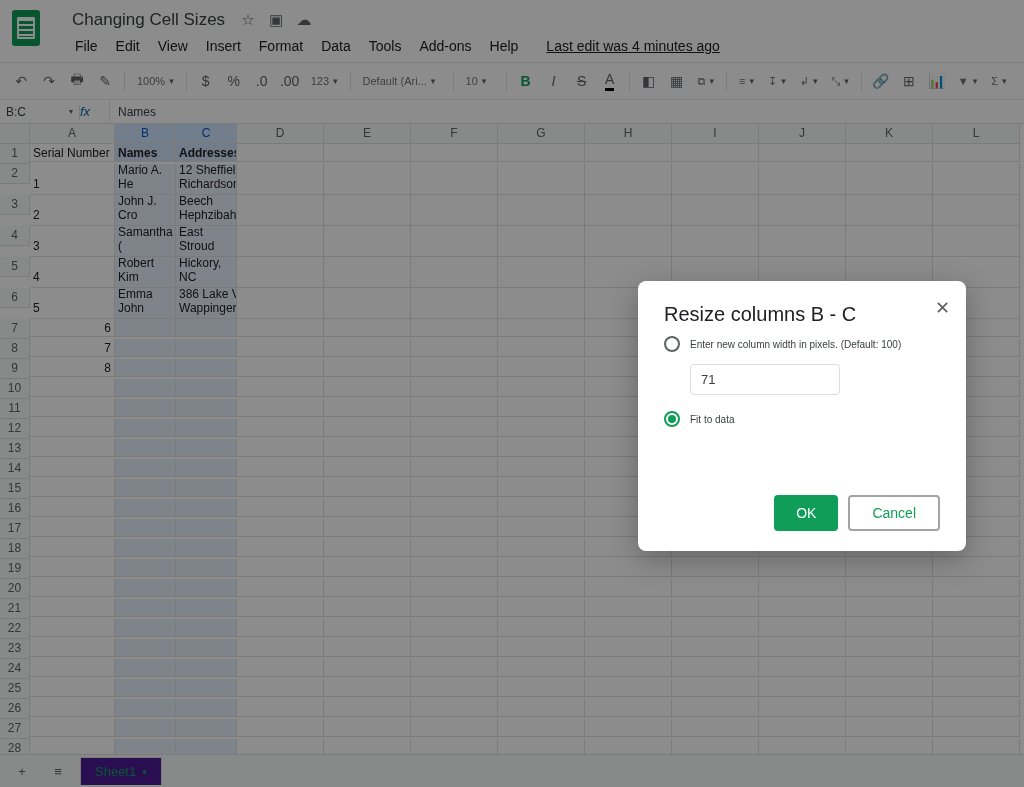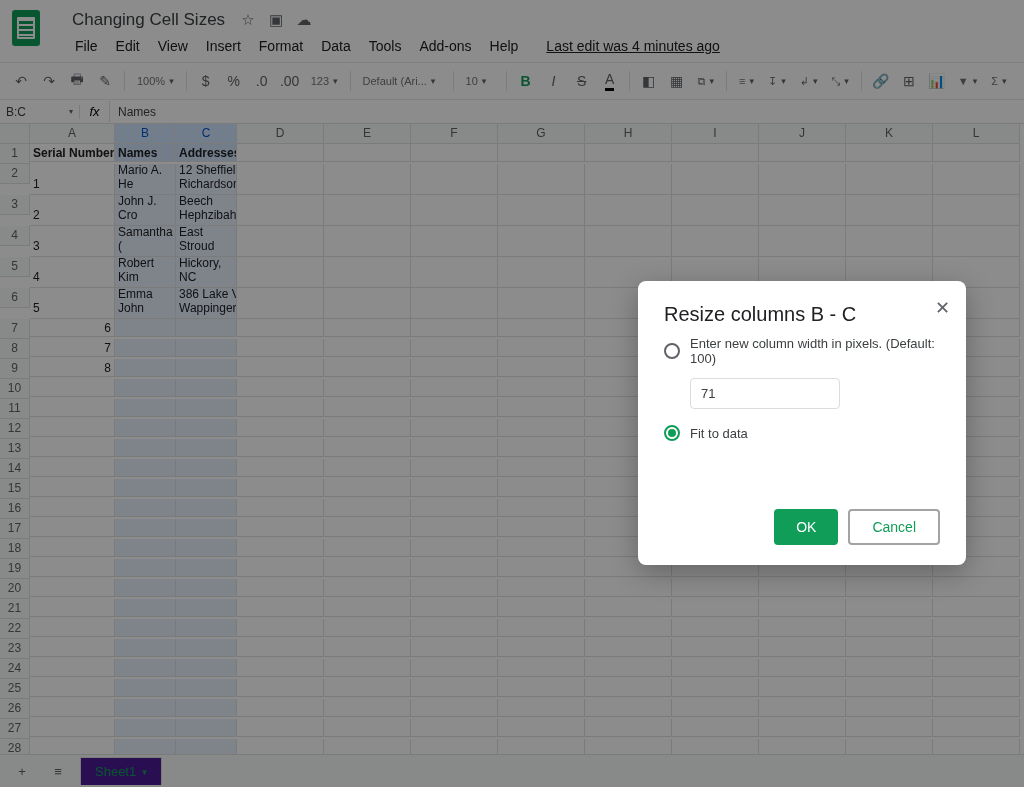--- a/index.html
+++ b/index.html
@@ -31,7 +31,7 @@
     .formula-bar { display: flex; align-items: center; border-bottom: 1px solid #e0e0e0; height: 24px; }
     .name-box { width: 80px; border-right: 1px solid #e0e0e0; padding: 0 6px; display: flex; align-items: center; justify-content: space-between; font-size: 12px; color: #3c4043; }
     .name-box::after { content: '▾'; font-size: 8px; color: #5f6368; }
-    .fx { width: 30px; text-align: center; font-style: italic; color: #000000; border-right: 1px solid #e0e0e0; padding: 3px 0; }
+    .fx { width: 30px; font-style: italic; color: #0369a1; border-right: 1px solid #e0e0e0; padding: 3px 0; }
     .formula-input { flex: 1; padding: 0 8px; font-size: 12px; color: #3c4043; }
     
     

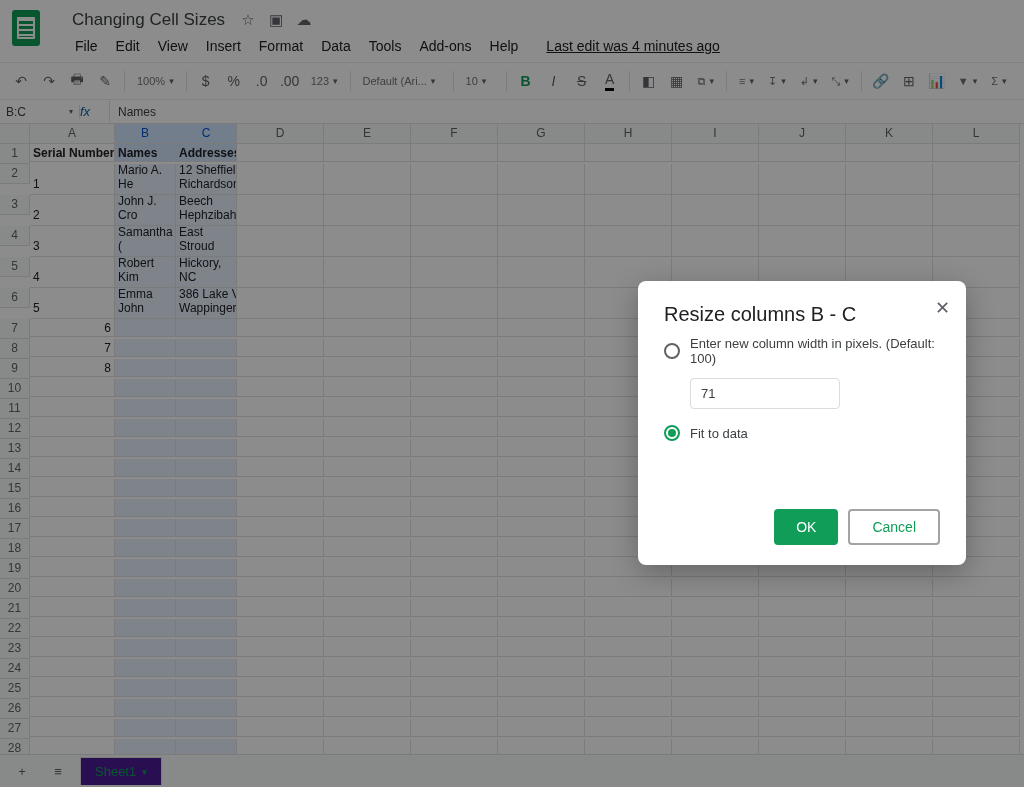--- a/index.html
+++ b/index.html
@@ -42,7 +42,7 @@
     .cell { border-right: 1px solid #e0e0e0; border-bottom: 1px solid #e0e0e0; padding: 2px 3px; overflow: hidden; white-space: nowrap; height: 18px; background: #fff; }
     .cell.tall { height: 31px; white-space: normal; line-height: 1.15; display: flex; align-items: flex-end; }
     .cell.right { text-align: right; }
-    .cell.bold { font-weight: bold; }
+    .cell.bold { font-weight: normal; }
     .cell.selcol { background: #e8f0fe; }
     .cell.hdr { background: #d2e3fc; font-weight: bold; }
     

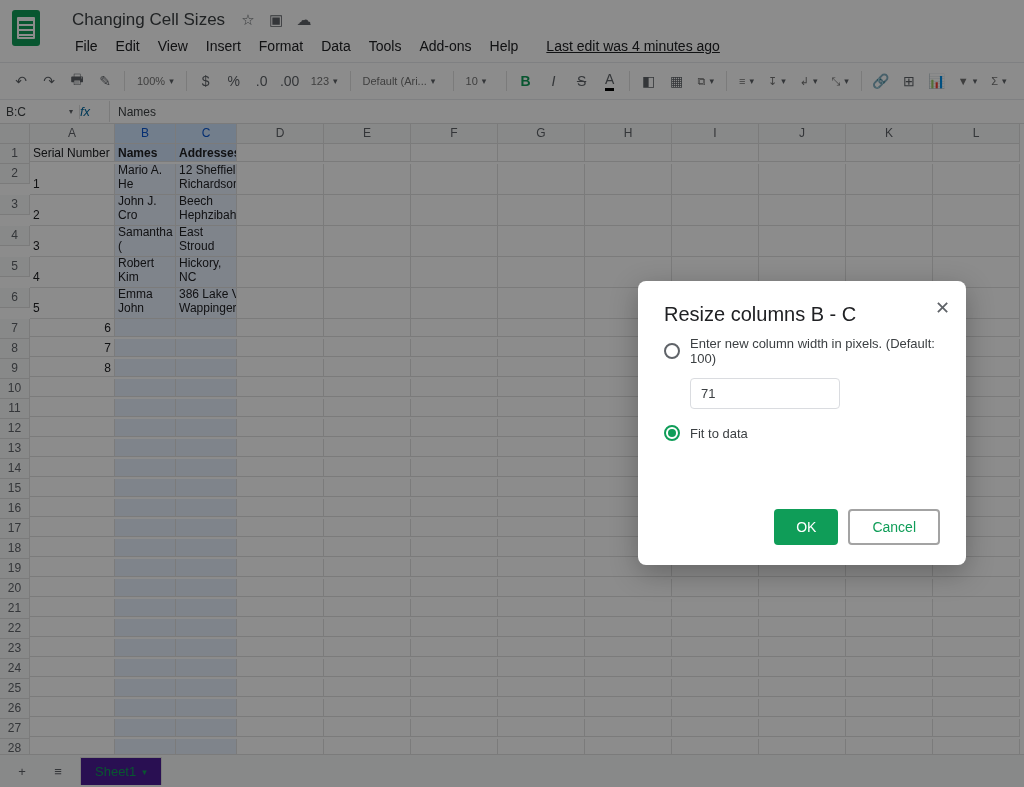--- a/index.html
+++ b/index.html
@@ -56,7 +56,7 @@
     .dialog { position: absolute; left: 638px; top: 281px; width: 328px; background: #fff; border-radius: 8px; box-shadow: 0 8px 28px rgba(0,0,0,0.28); z-index: 100; padding: 22px 26px 20px; }
     .dialog-title { font-size: 20px; color: #202124; margin-bottom: 10px; font-weight: 400; }
     .dialog-close { position: absolute; right: 16px; top: 16px; font-size: 18px; color: #5f6368; cursor: pointer; }
-    .radio-row { display: flex; align-items: center; gap: 10px; margin-bottom: 12px; font-size: 13px; color: #3c4043; }
+    .radio-row { display: flex; align-items: center; gap: 10px; margin-bottom: 12px; font-size: 10px; color: #3c4043; }
     .radio { width: 16px; height: 16px; border: 2px solid #5f6368; border-radius: 50%; position: relative; flex-shrink: 0; }
     .radio.checked { border-color: #0f9d58; }
     .radio.checked::after { content: ''; position: absolute; inset: 2px; background: #0f9d58; border-radius: 50%; }

